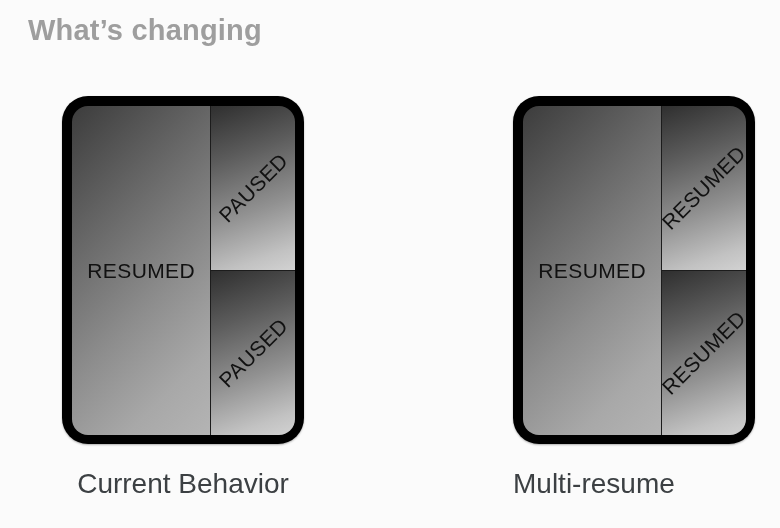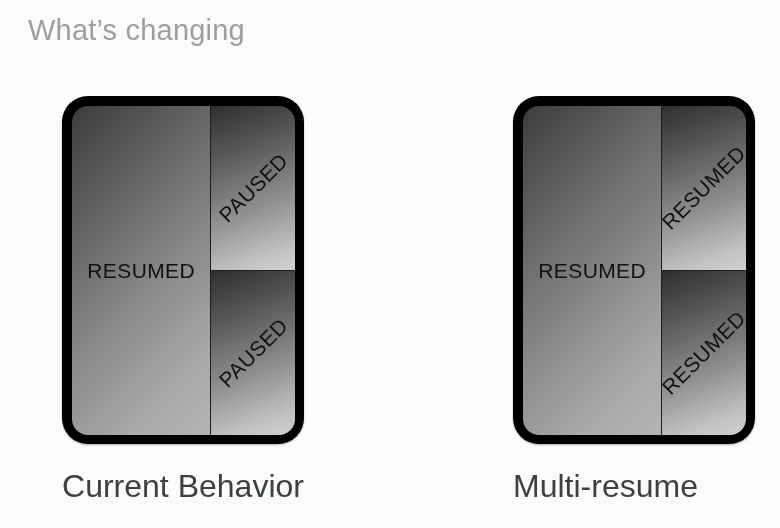--- a/index.html
+++ b/index.html
@@ -23,7 +23,7 @@
     top: 14px;
     font-family: "Liberation Sans", sans-serif;
     font-size: 29px;
-    font-weight: 400;
+    font-weight: 700;
     letter-spacing: 0.2px;
     color: #9e9e9e;
     white-space: nowrap;

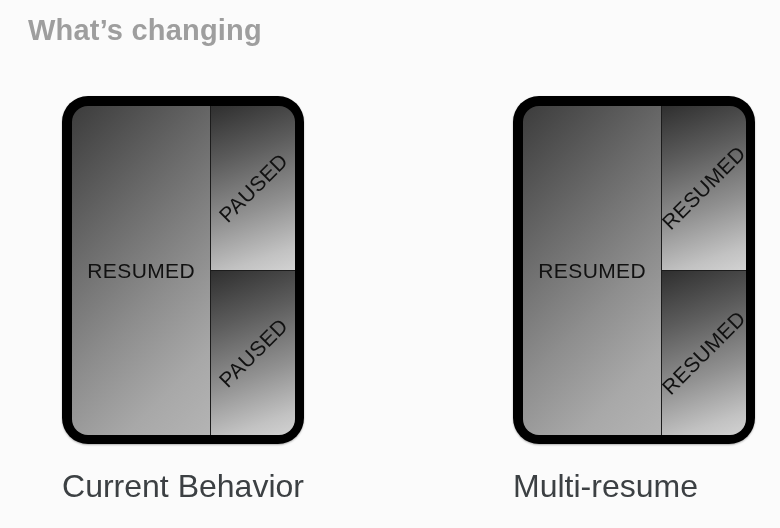--- a/index.html
+++ b/index.html
@@ -110,7 +110,7 @@
     position: absolute;
     top: 468px;
     font-family: "Liberation Sans", sans-serif;
-    font-size: 32px;
+    font-size: 28px;
     font-weight: 400;
     color: #3c4043;
     white-space: nowrap;

